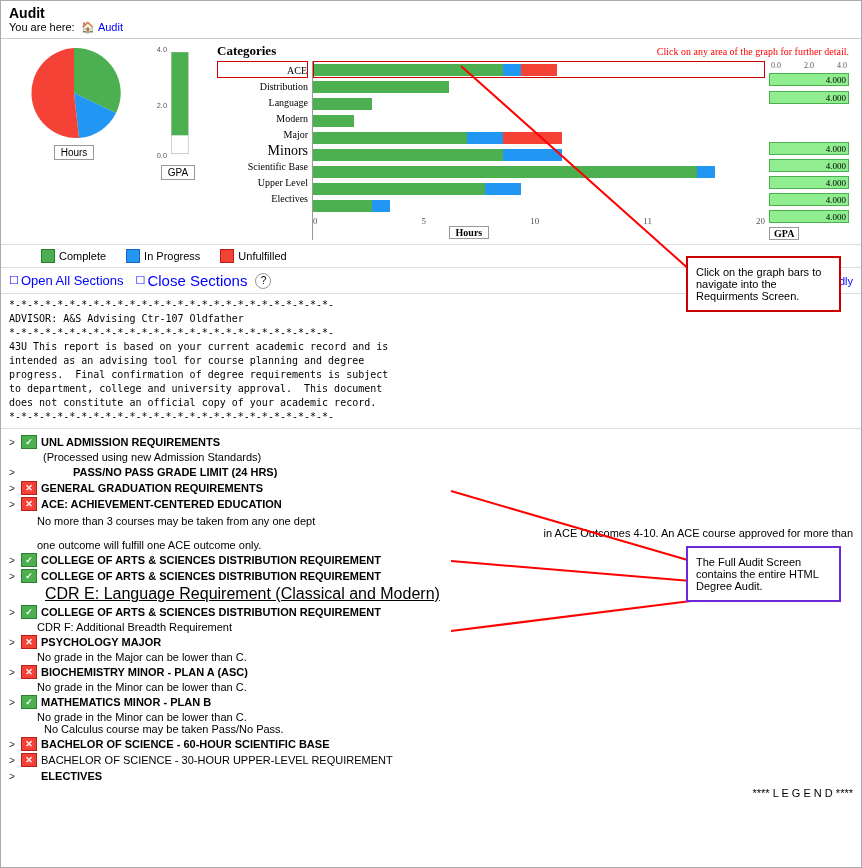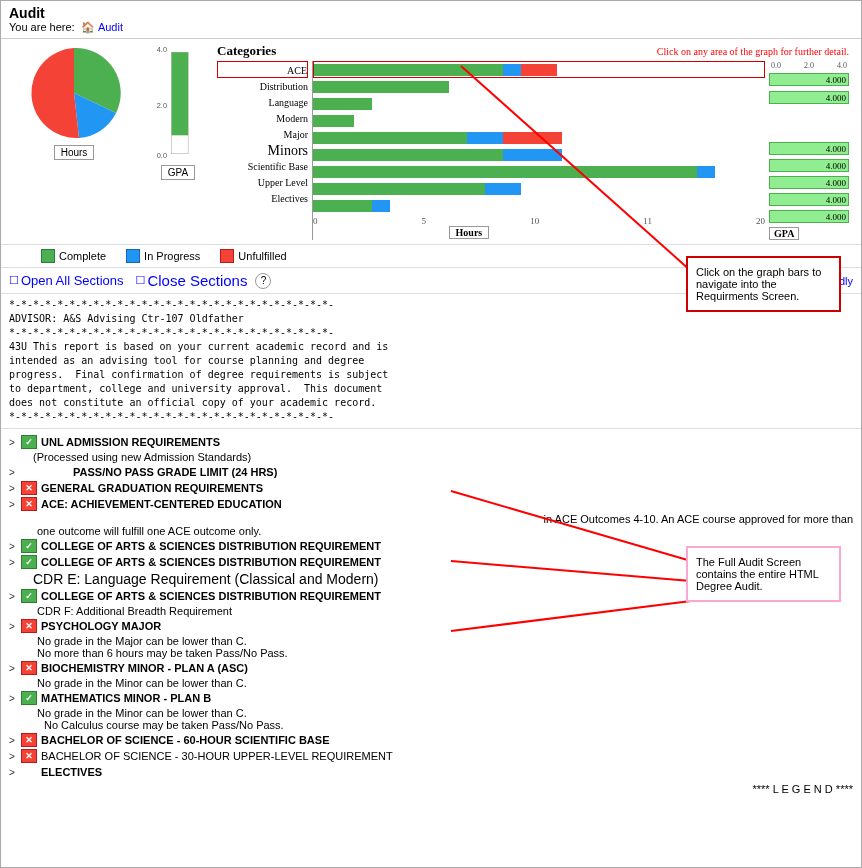--- a/index.html
+++ b/index.html
@@ -215,7 +215,7 @@
         </div>
       <span style="font-size:11px; font-weight:bold;">UNL ADMISSION REQUIREMENTS</span>
     </div>
-    <div style="margin-left:24px; font-size:11px;">(Processed using new Admission Standards)</div>
+    <div style="margin-left:34px; font-size:11px;">(Processed using new Admission Standards)</div>
 
     <div style="display:flex; align-items:center; margin:2px 0;">
       <span style="width:12px; font-size:10px; cursor:pointer; color:#333;">&gt;</span>

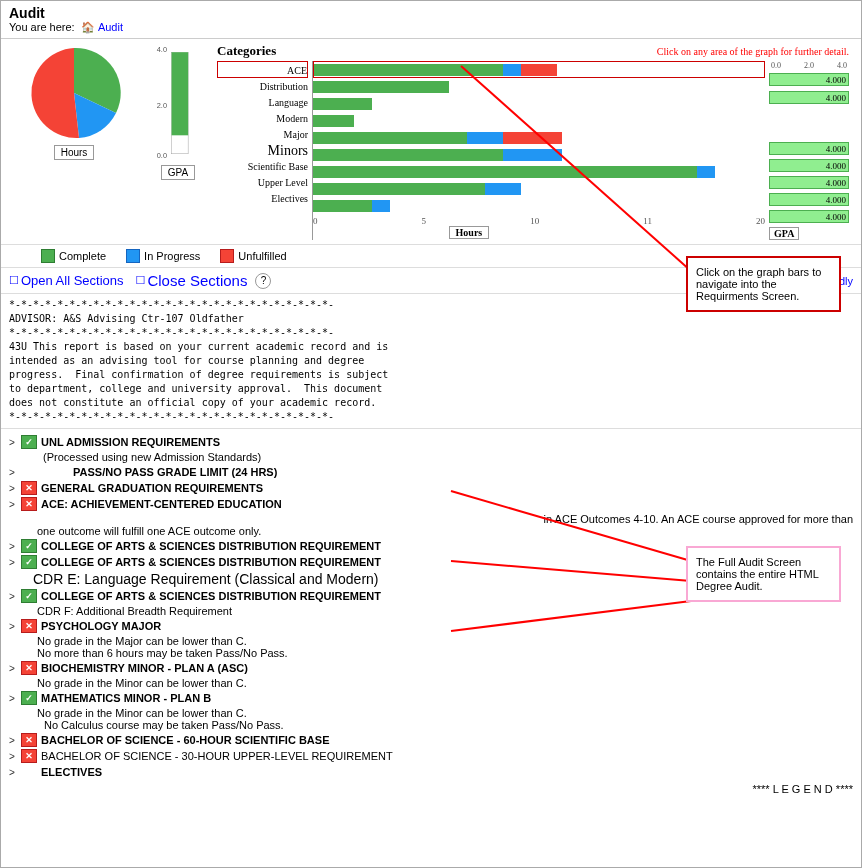--- a/index.html
+++ b/index.html
@@ -238,6 +238,7 @@
         </div>
       <span style="font-size:11px; font-weight:bold;">ACE: ACHIEVEMENT-CENTERED EDUCATION</span>
     </div>
+    <div style="margin-left:28px; font-size:11px; margin-top:4px;">No more than 3 courses may be taken from any one dept</div>
     <div style="margin-left:28px; font-size:11px;text-align:right;">in ACE Outcomes 4-10. An ACE course approved for more than</div>
     <div style="margin-left:28px; font-size:11px;">one outcome will fulfill one ACE outcome only.</div>
 

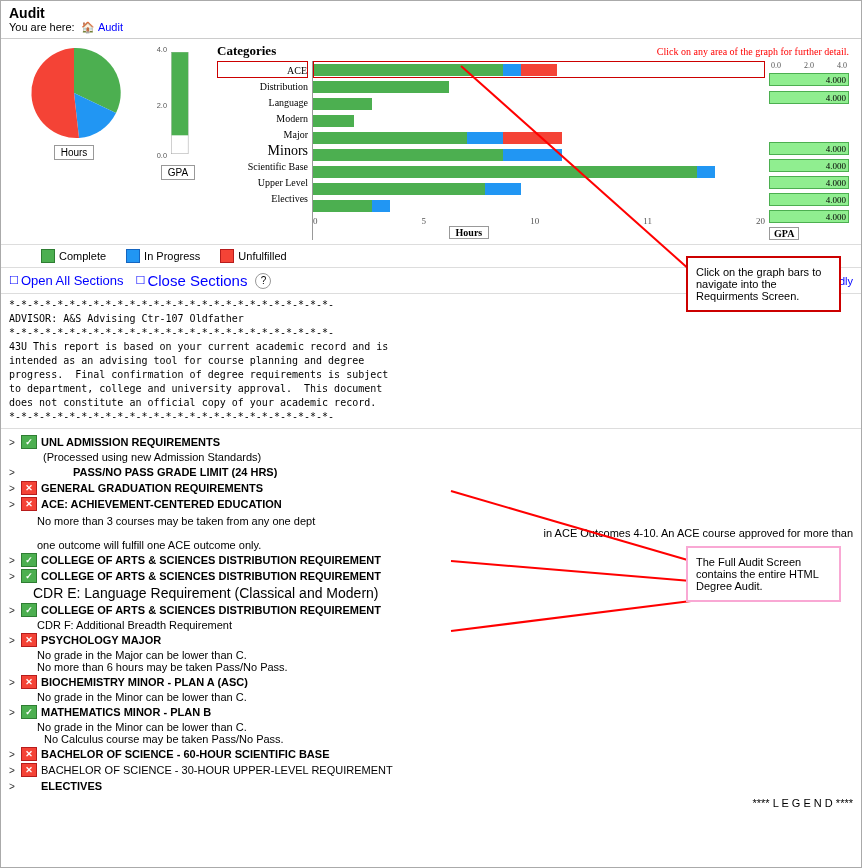--- a/index.html
+++ b/index.html
@@ -331,7 +331,7 @@
     <line x1="460" y1="65" x2="690" y2="270" stroke="red" stroke-width="2"></line>
   </svg>
 
-  <div style="position:absolute; right:20px; top:545px; background:#fff; border:2px solid #f9a8d4; padding:8px; font-size:11px; width:155px; z-index:10;">
+  <div style="position:absolute; right:20px; top:545px; background:#fff; border:2px solid #6d28d9; padding:8px; font-size:11px; width:155px; z-index:10;">
     <span>The Full Audit Screen contains the entire HTML Degree Audit.</span>
   </div>
 

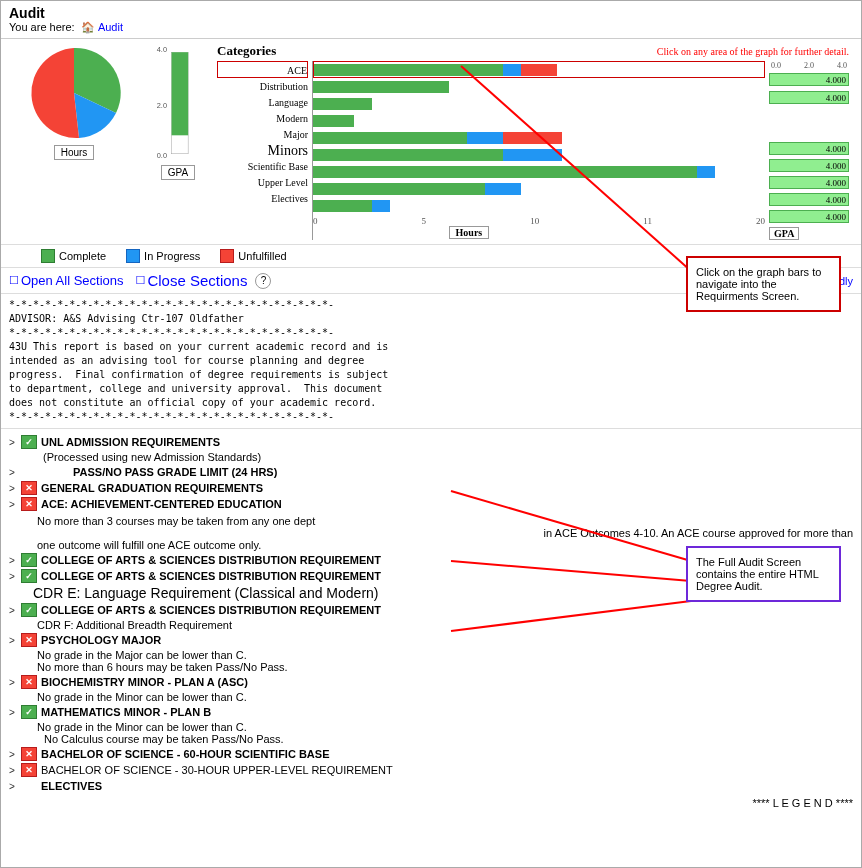--- a/index.html
+++ b/index.html
@@ -257,7 +257,7 @@
         </div>
       <span style="font-size:11px; font-weight:bold;">COLLEGE OF ARTS &amp; SCIENCES DISTRIBUTION REQUIREMENT</span>
     </div>
-    <div style="margin-left:24px; font-size:14px;">CDR E: Language Requirement (Classical and Modern)</div>
+    <div style="margin-left:36px; font-size:16px;text-decoration:underline;">CDR E: Language Requirement (Classical and Modern)</div>
 
     <div style="display:flex; align-items:center; margin:2px 0;">
       <span style="width:12px; font-size:10px; cursor:pointer; color:#333;">&gt;</span>

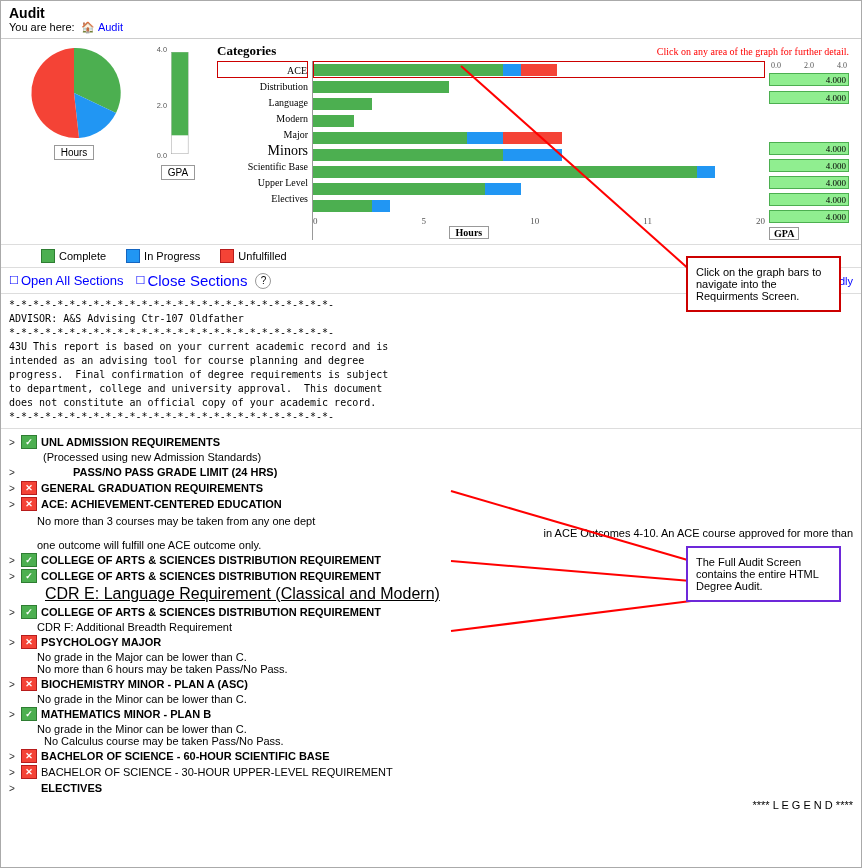--- a/index.html
+++ b/index.html
@@ -276,7 +276,6 @@
       <span style="font-size:11px; font-weight:bold;">PSYCHOLOGY MAJOR</span>
     </div>
     <div style="margin-left:28px; font-size:11px;">No grade in the Major can be lower than C.</div>
-    <div style="margin-left:28px; font-size:11px;">No more than 6 hours may be taken Pass/No Pass.</div>
 
     <div style="display:flex; align-items:center; margin:2px 0;">
       <span style="width:12px; font-size:10px; cursor:pointer; color:#333;">&gt;</span>

